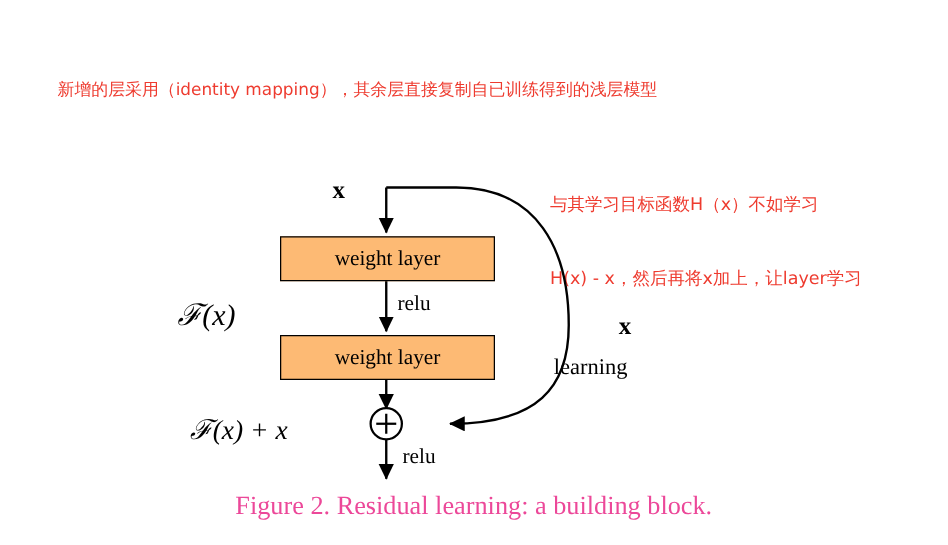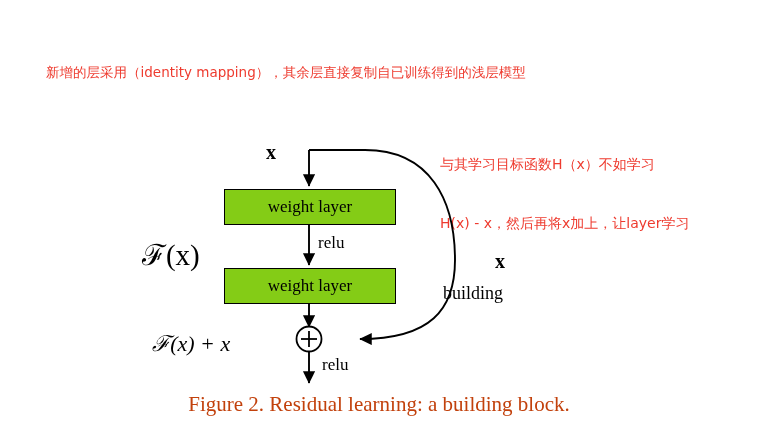--- a/index.html
+++ b/index.html
@@ -36,7 +36,7 @@
   .box {
     position: absolute;
     border: 1.6px solid #000;
-    background: #84cc16;
+    background: #fdba74;
     display: flex;
     align-items: center;
     justify-content: center;

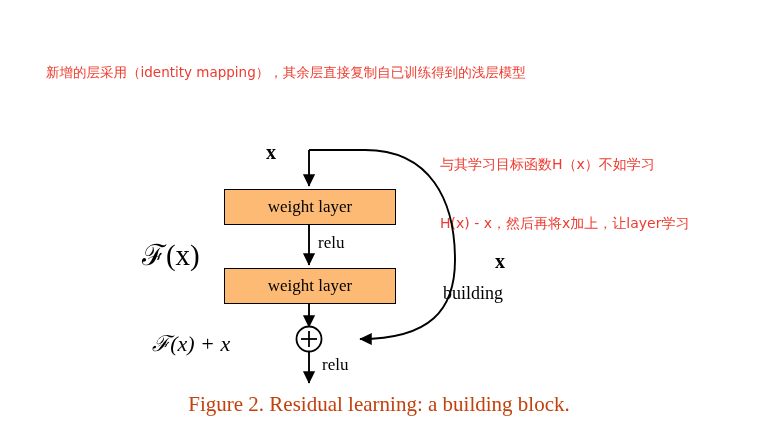--- a/index.html
+++ b/index.html
@@ -62,7 +62,8 @@
   #label-fx {
     left: 142px;
     top: 234px;
-    font-size: 29px;
+    font-size: 24px;
+    font-style: italic;
   }
   #label-relu-1 {
     left: 318px;

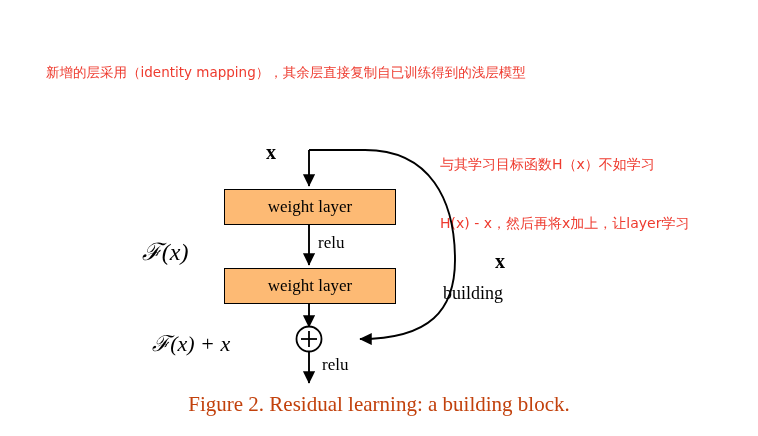--- a/index.html
+++ b/index.html
@@ -154,7 +154,7 @@
   <div class="label" id="label-fxx">ℱ(x) + x</div>
   <div class="label" id="label-relu-2">relu</div>
   <div class="label" id="label-x-right">x</div>
-  <div class="label" id="label-identity">building</div>
+  <div class="label" id="label-identity">learning</div>
 
   <div id="caption">Figure 2. Residual learning: a building block.</div>
 </div>

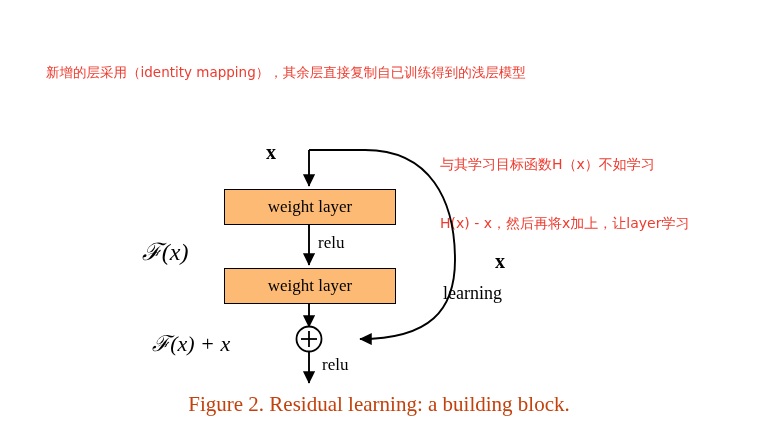--- a/index.html
+++ b/index.html
@@ -100,7 +100,7 @@
     text-align: center;
     font-family: "Liberation Serif", serif;
     font-size: 21px;
-    color: #c2410c;
+    color: #ec4899;
   }
   svg.overlay {
     position: absolute;

